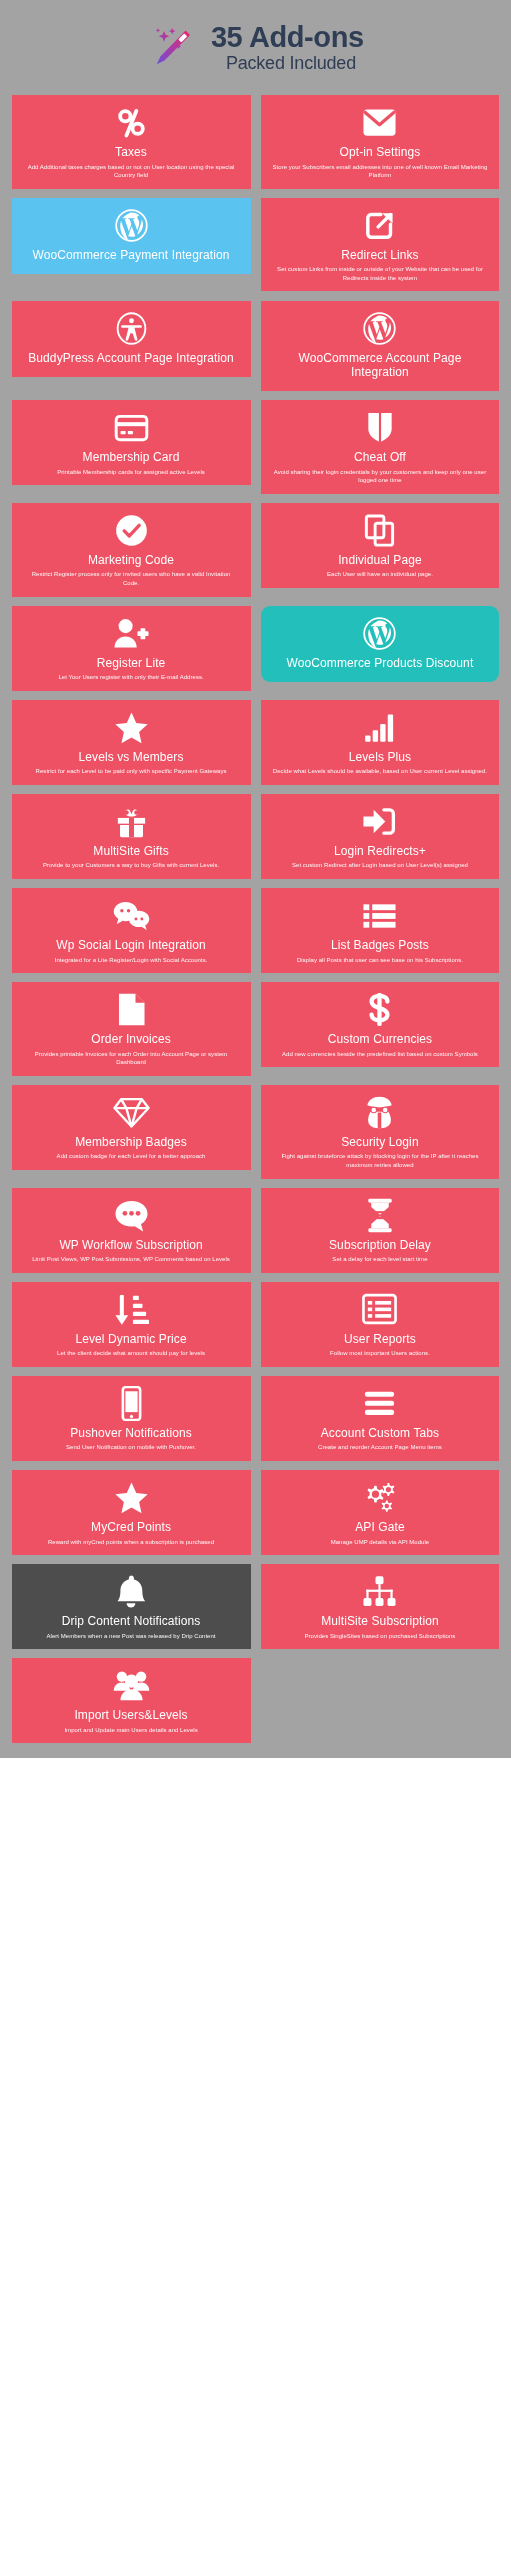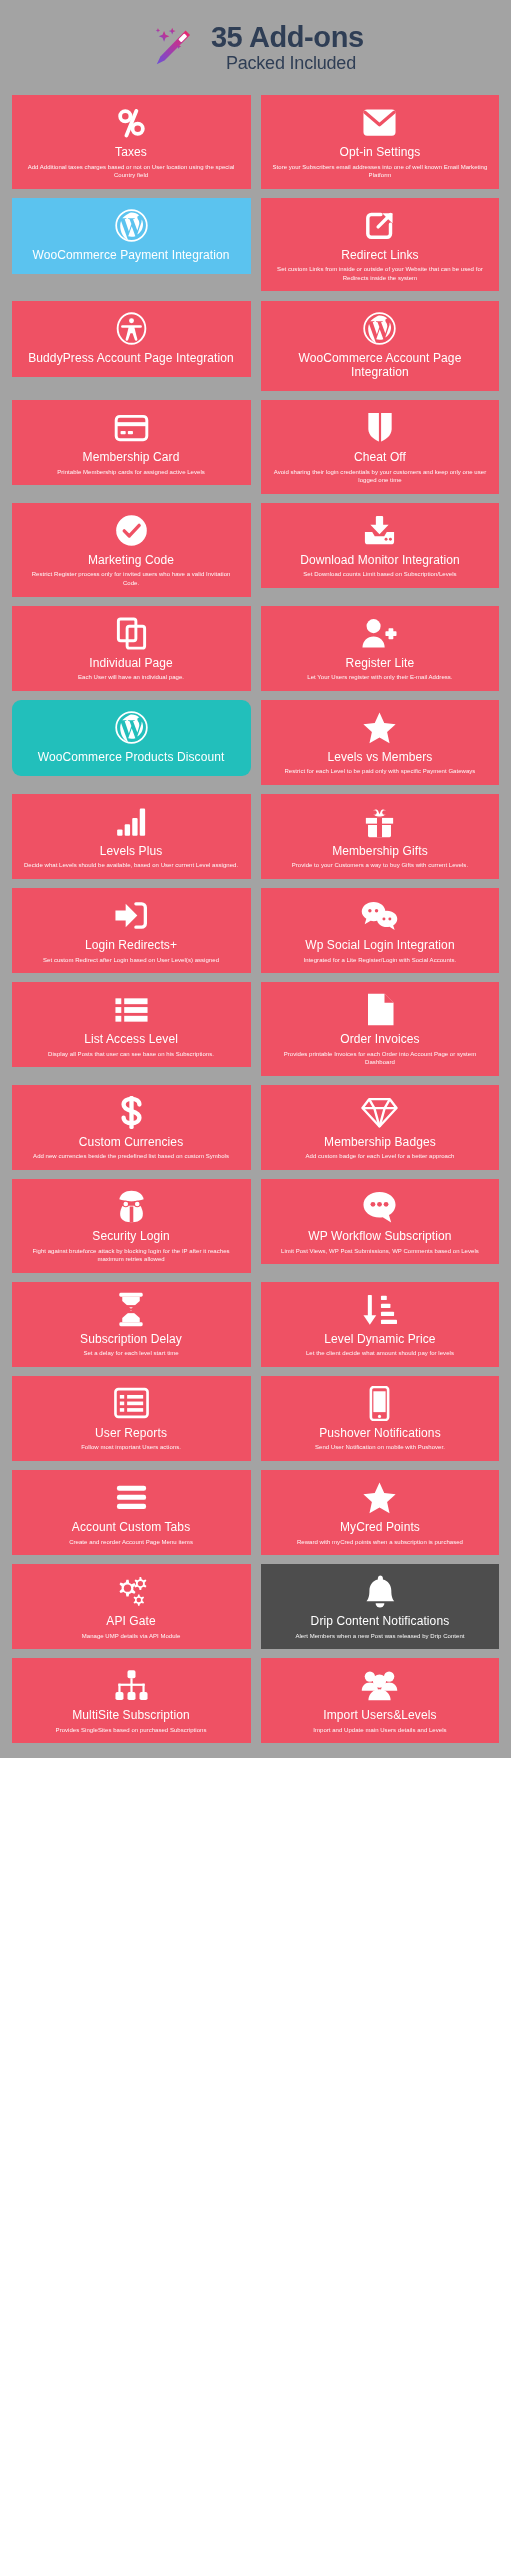--- a/index.html
+++ b/index.html
@@ -250,23 +250,6 @@
       <div class="cell">
         <div class="card">
           <div class="card-icon">
-            <svg width="35" height="33" viewBox="0 0 48 44">
-              <g fill="#ffffff">
-                <rect x="19" y="2" width="10" height="16" rx="1.5"></rect>
-                <path d="M24 27 L11.5 14 h25 Z"></path>
-                <path d="M4 24 h10 l3.5 6 h13 l3.5 -6 h10 v13 a4 4 0 0 1 -4 4 H8 a4 4 0 0 1 -4 -4 Z"></path>
-              </g>
-              <circle cx="33" cy="34" r="2" fill="#ef5164"></circle>
-              <circle cx="39" cy="34" r="2" fill="#ef5164"></circle>
-            </svg>
-          </div>
-          <div class="card-title">Download Monitor Integration</div>
-          <div class="card-desc">Set Download counts Limit based on Subscription/Levels</div>
-        </div>
-      </div>
-      <div class="cell">
-        <div class="card">
-          <div class="card-icon">
             <svg width="33" height="35" viewBox="0 0 44 48">
               <g fill="none" stroke="#ffffff" stroke-width="4">
                 <rect x="4" y="4" width="24" height="30" rx="3"></rect>

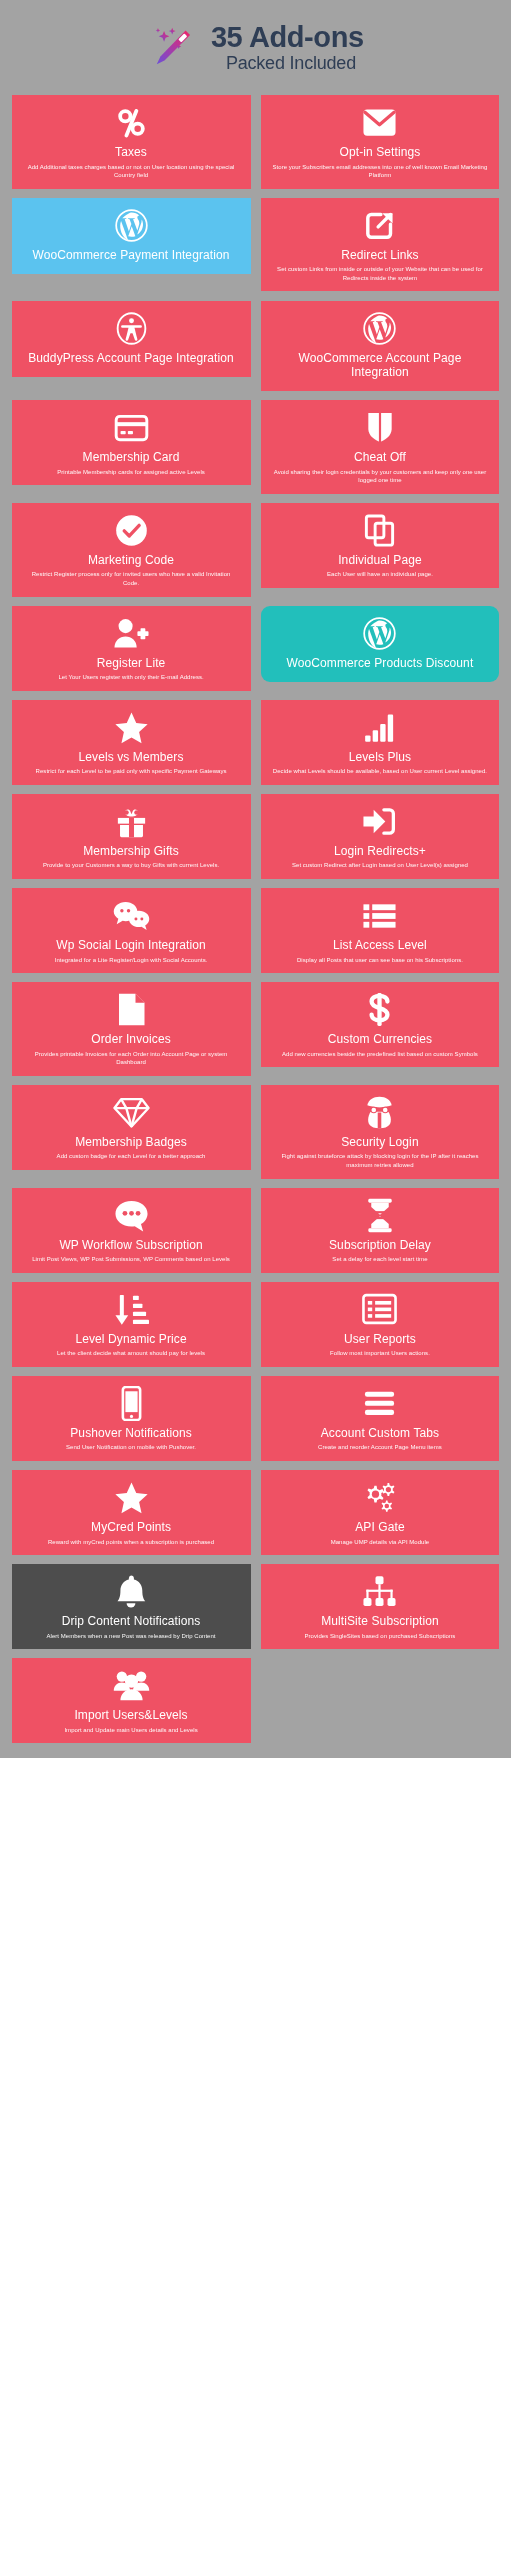--- a/index.html
+++ b/index.html
@@ -334,7 +334,7 @@
               </g>
             </svg>
           </div>
-          <div class="card-title">Membership Gifts</div>
+          <div class="card-title">MultiSite Gifts</div>
           <div class="card-desc">Provide to your Customers a way to buy Gifts with current Levels.</div>
         </div>
       </div>

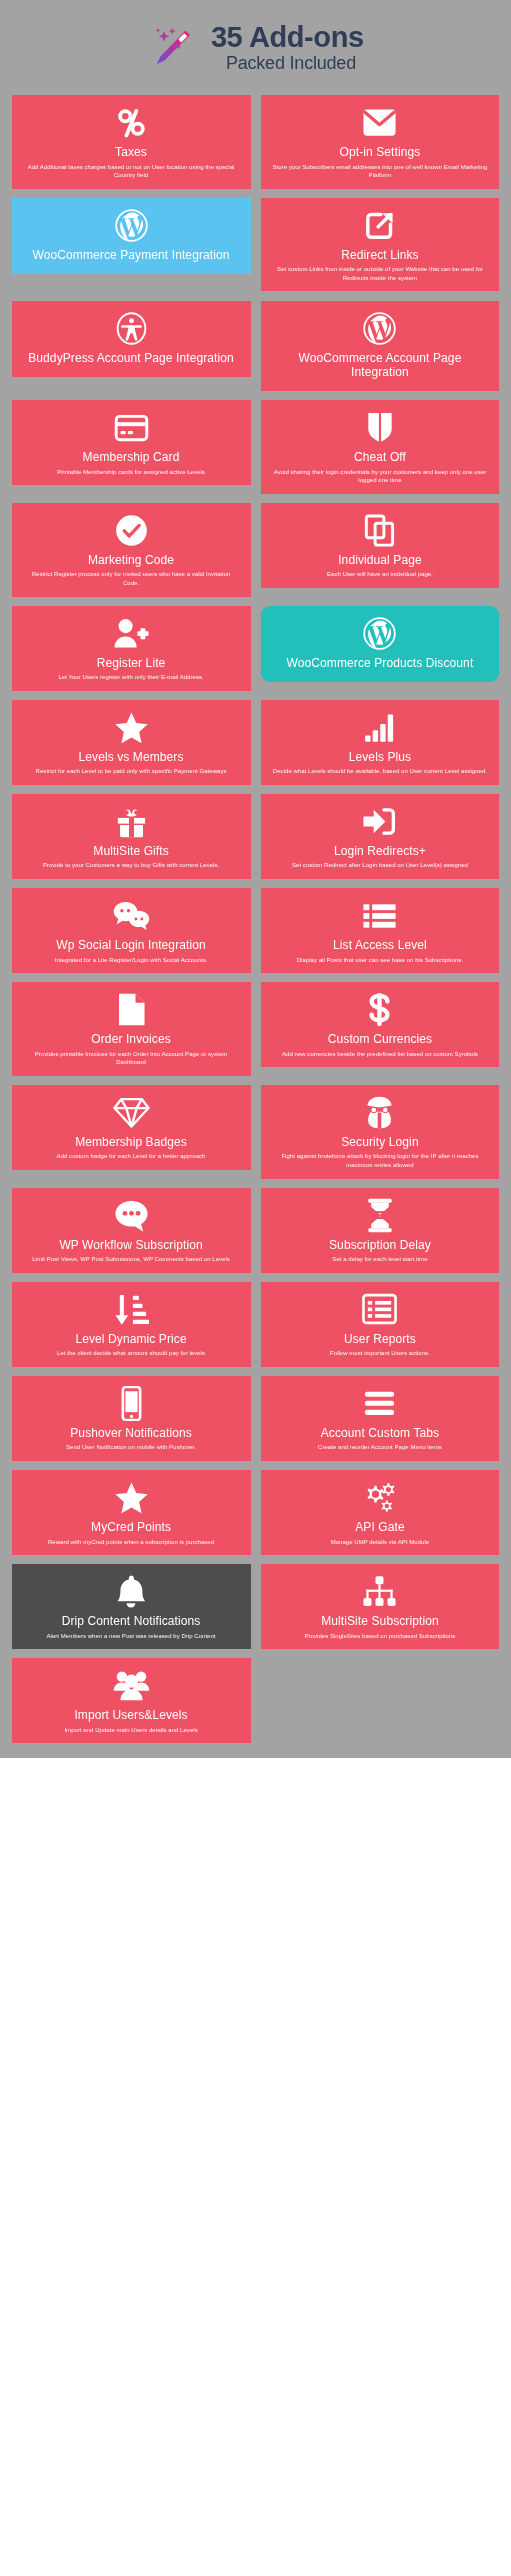--- a/index.html
+++ b/index.html
@@ -384,7 +384,7 @@
               </g>
             </svg>
           </div>
-          <div class="card-title">List Access Level</div>
+          <div class="card-title">List Badges Posts</div>
           <div class="card-desc">Display all Posts that user can see base on his Subscriptions.</div>
         </div>
       </div>

